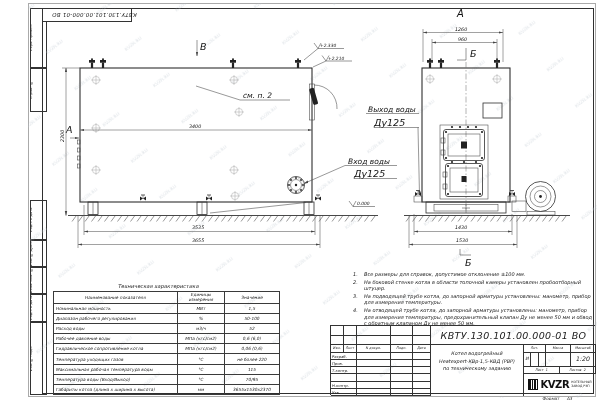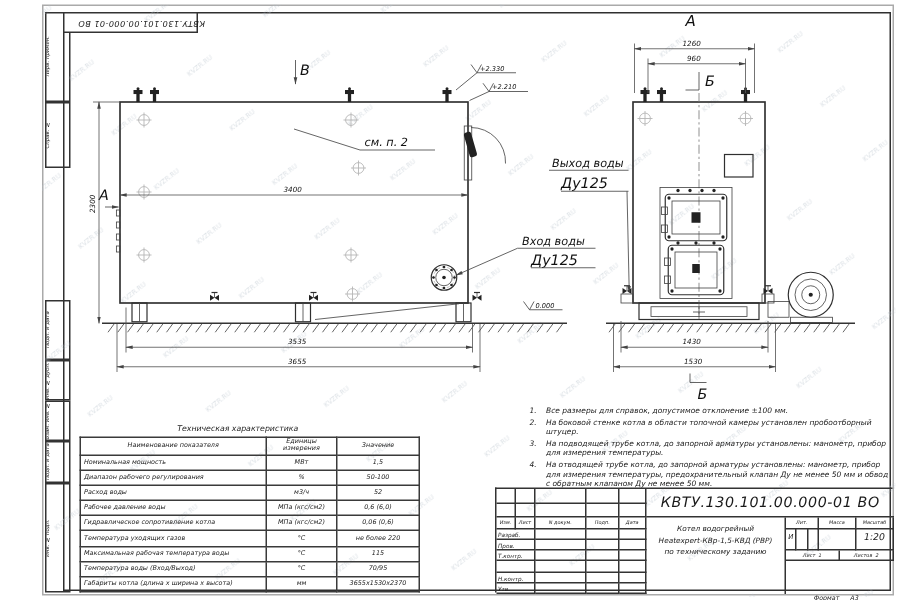--- a/index.html
+++ b/index.html
@@ -512,6 +512,14 @@
           <span>2</span>
         </div>
       </div>
+      <div class="g rowD">
+        <span class="lgicon"></span>
+        <span class="lgtext">KVZR</span>
+        <span class="lgco">
+          <div>КОТЕЛЬНЫЙ</div>
+          <div>ЗАВОД РЭП</div>
+        </span>
+      </div>
     </div>
   </div>
 

